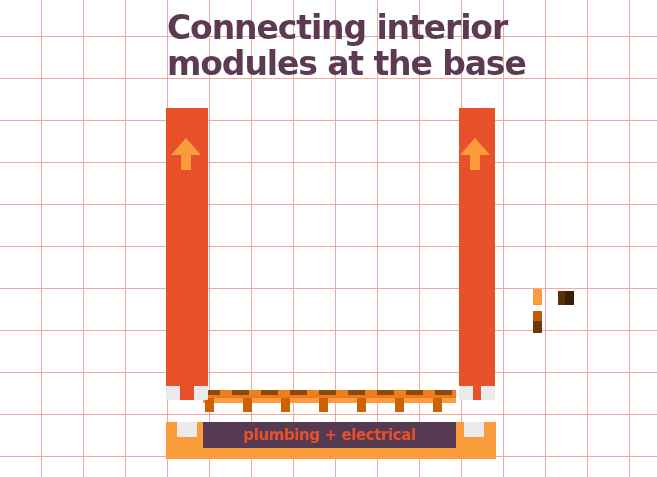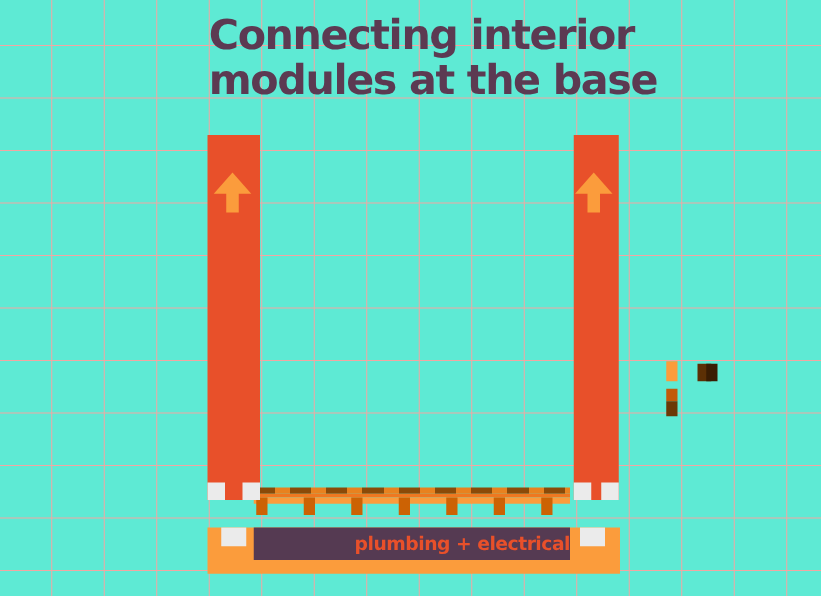--- a/index.html
+++ b/index.html
@@ -19,7 +19,7 @@
     position: relative;
     width: 657px;
     height: 477px;
-    background: #5eead4;
+    background: #ffffff;
     overflow: hidden;
   }
 

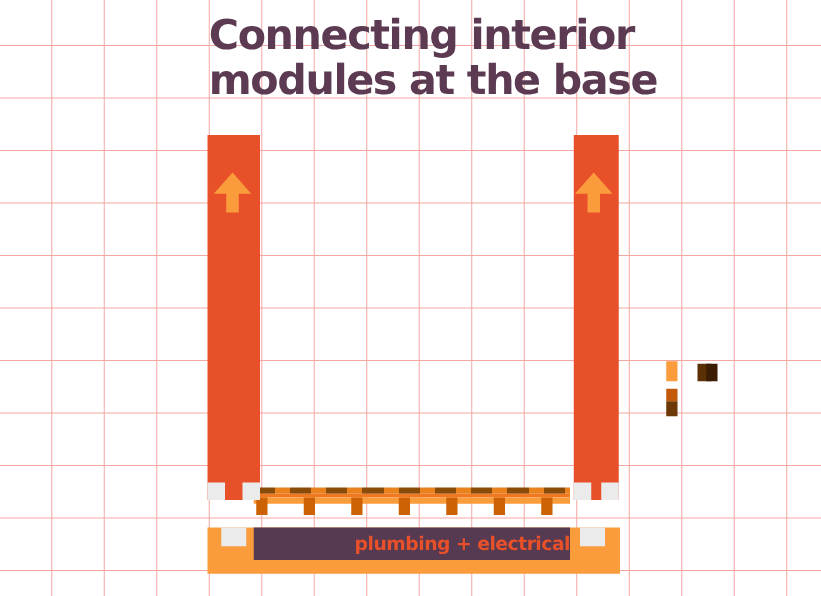--- a/index.html
+++ b/index.html
@@ -146,7 +146,7 @@
     background: #553a52;
     display: flex;
     align-items: center;
-    justify-content: flex-end;
+    justify-content: center;
   }
   #service-label {
     color: #e8502a;

